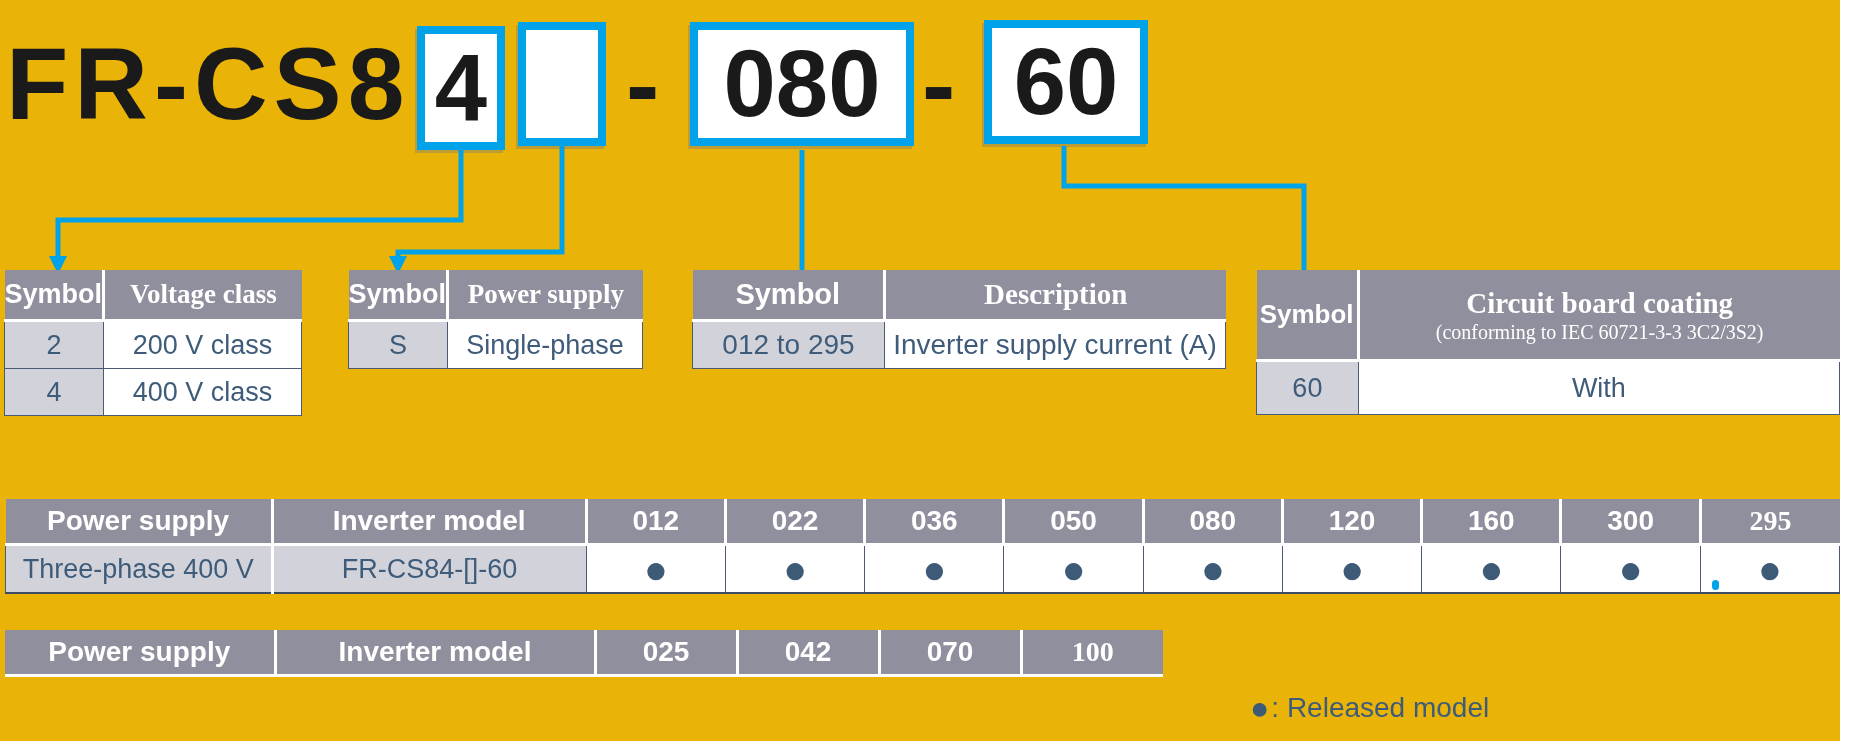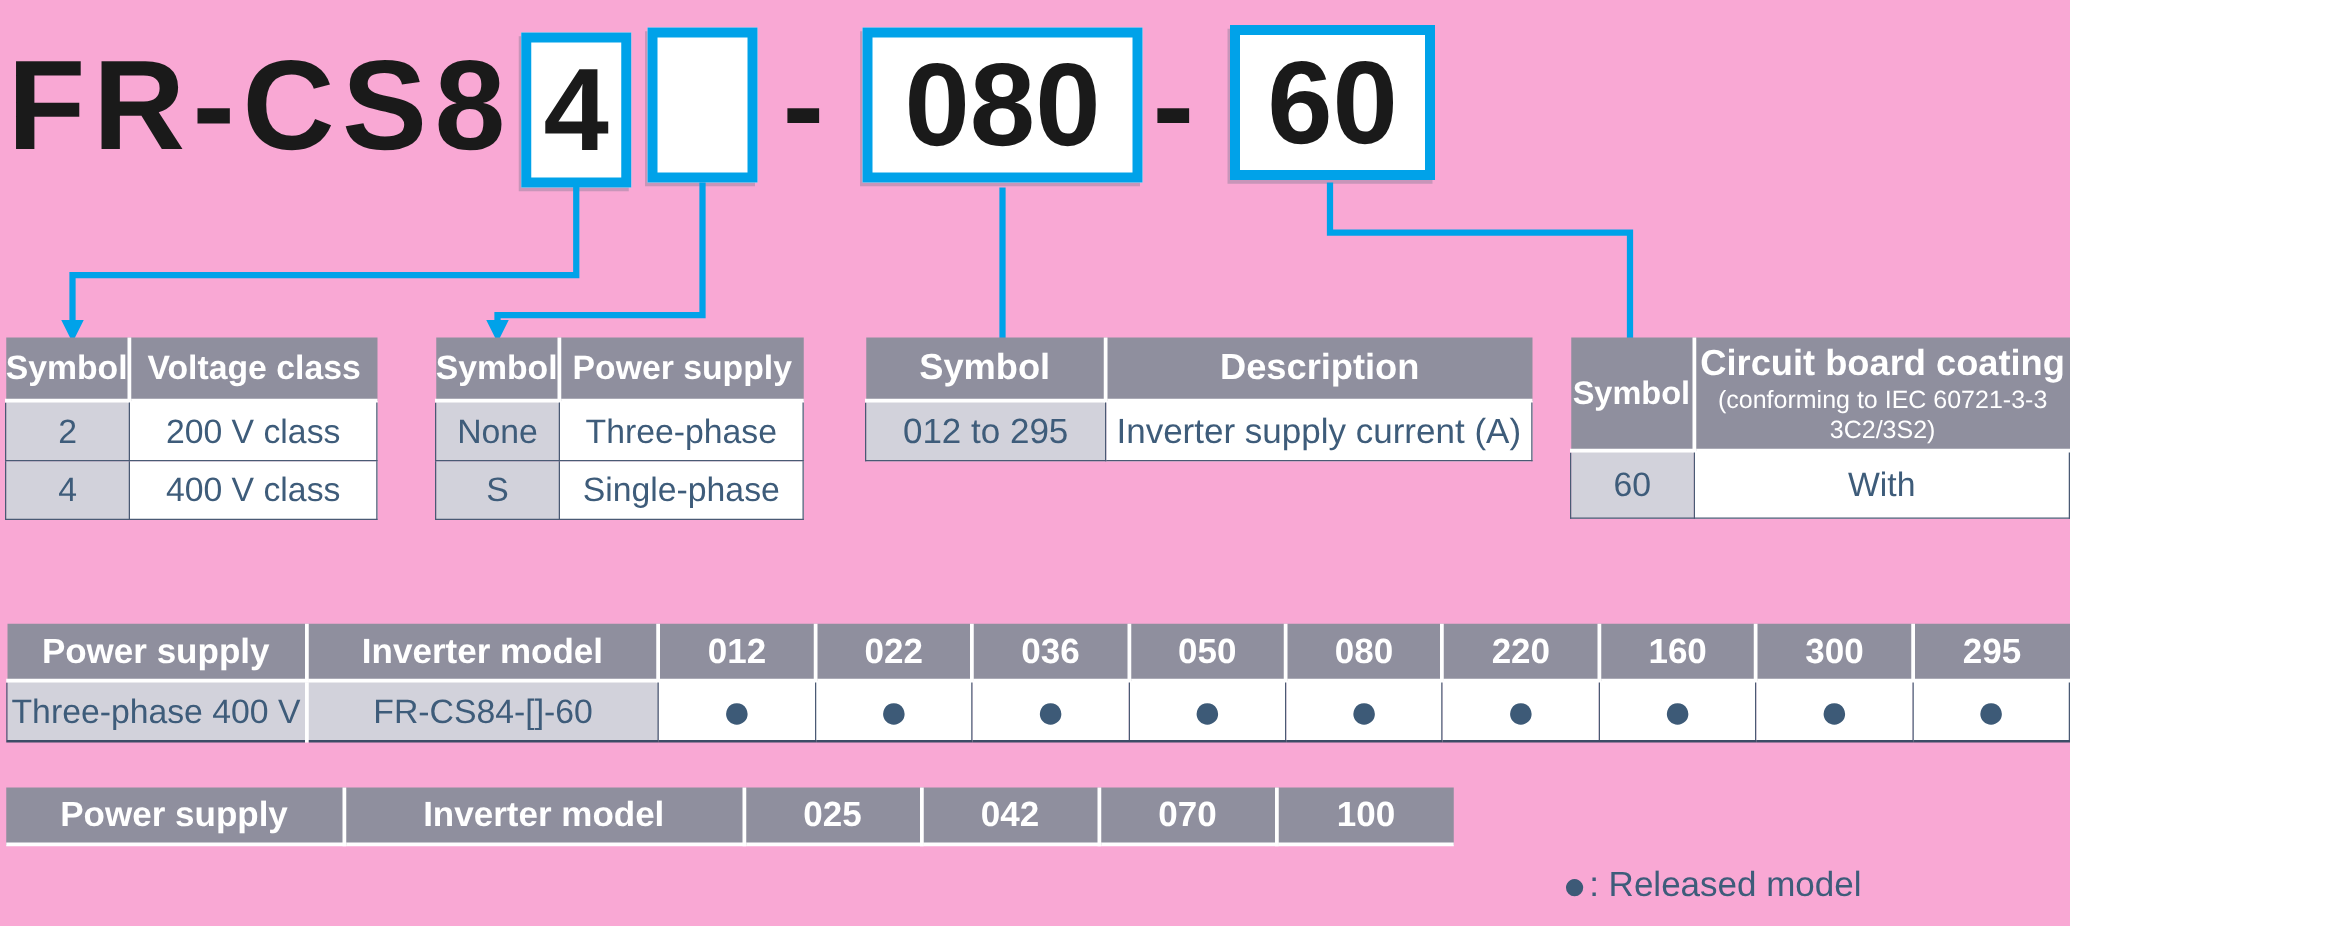--- a/index.html
+++ b/index.html
@@ -5,8 +5,8 @@
   html,body{margin:0;padding:0;background:#fff;}
   .canvas{
     position:relative;
-    width:1656px;height:741px;
-    background:#f9a8d4;
+    width:1840px;height:741px;
+    background:#eab308;
     font-family:"Liberation Sans","DejaVu Sans",sans-serif;
     overflow:hidden;
   }

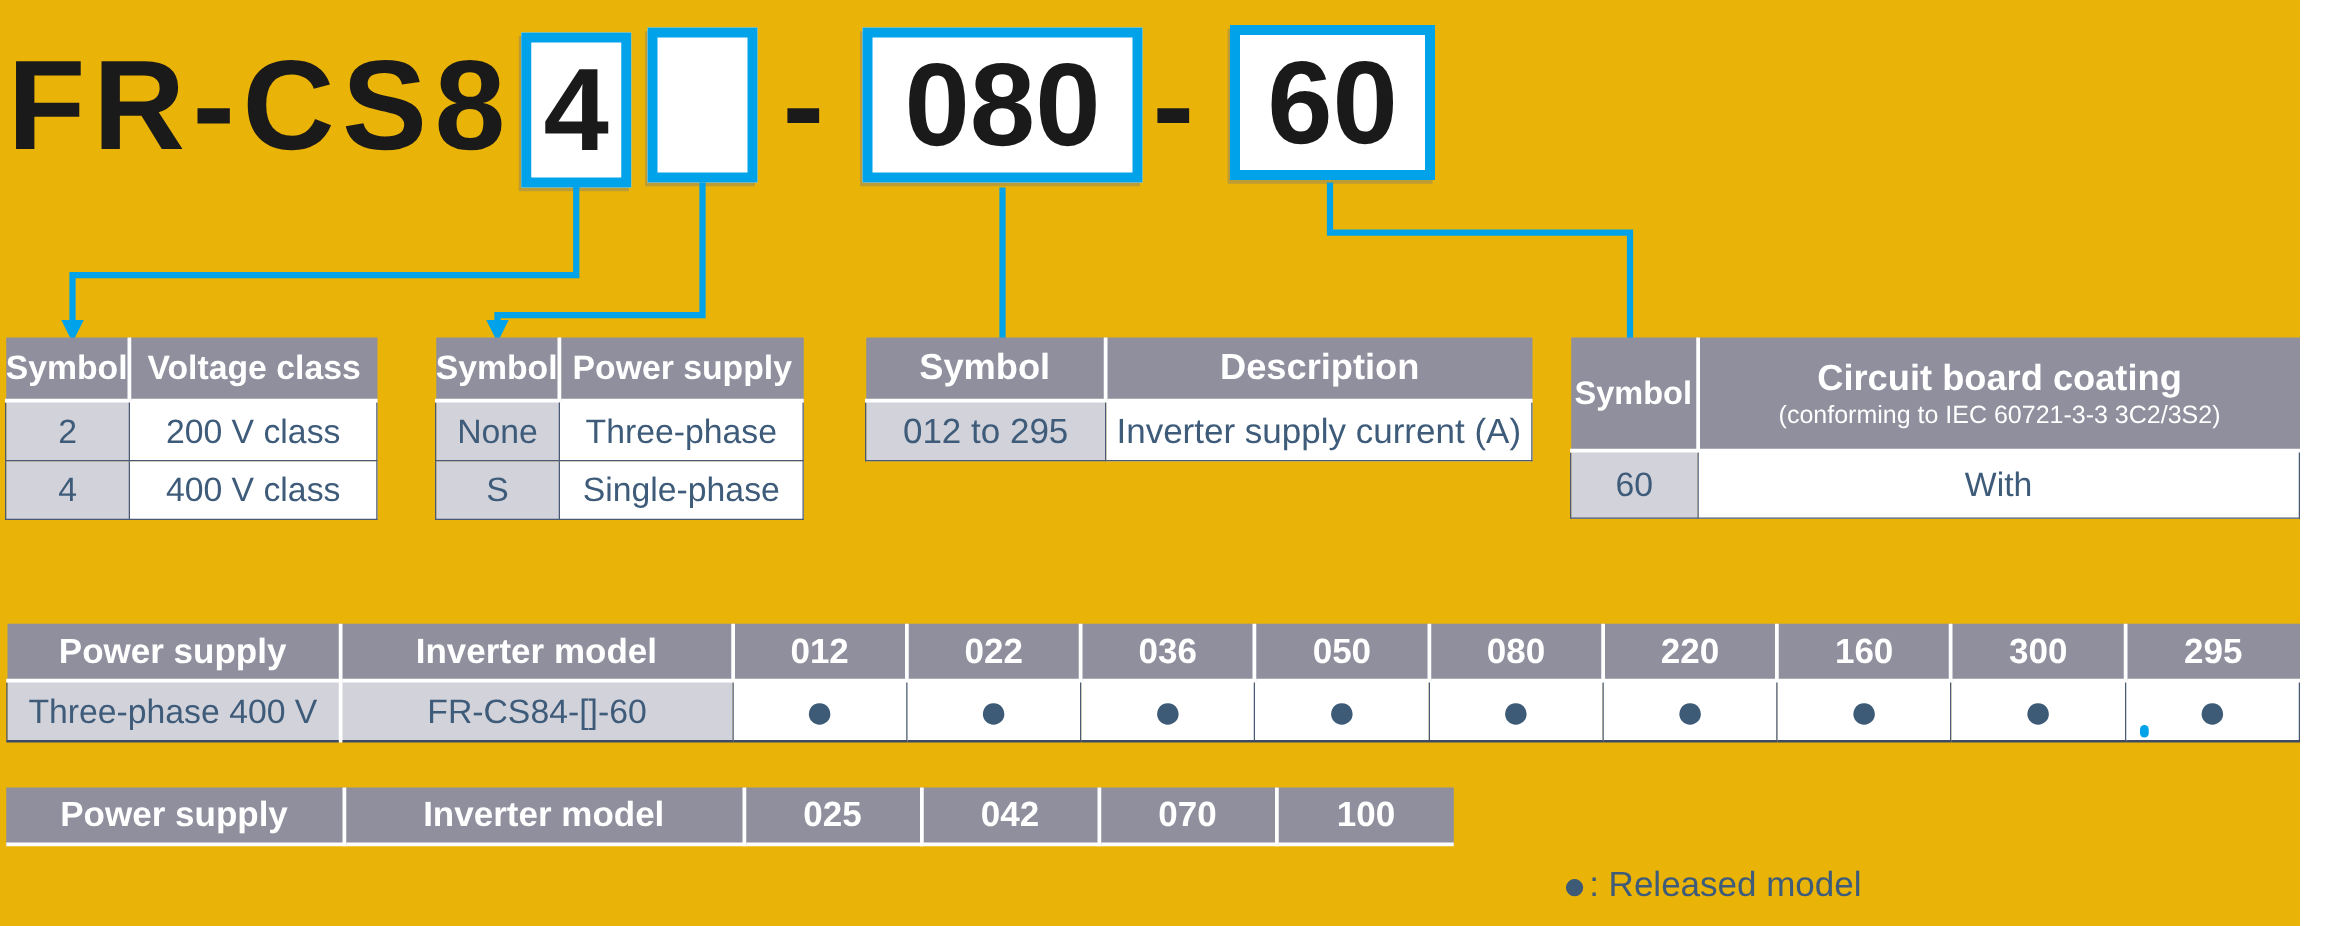--- a/index.html
+++ b/index.html
@@ -47,7 +47,7 @@
     border-right:3px solid #fff;border-bottom:3px solid #fff;
     padding:0;text-align:center;vertical-align:middle;
   }
-  th:last-child{border-right:none;}
+  th:last-child{border-right:none;font-family:Liberation Serif, serif;}
   td{
     border:1px solid var(--border);
     color:var(--slate);font-size:27px;background:#fff;

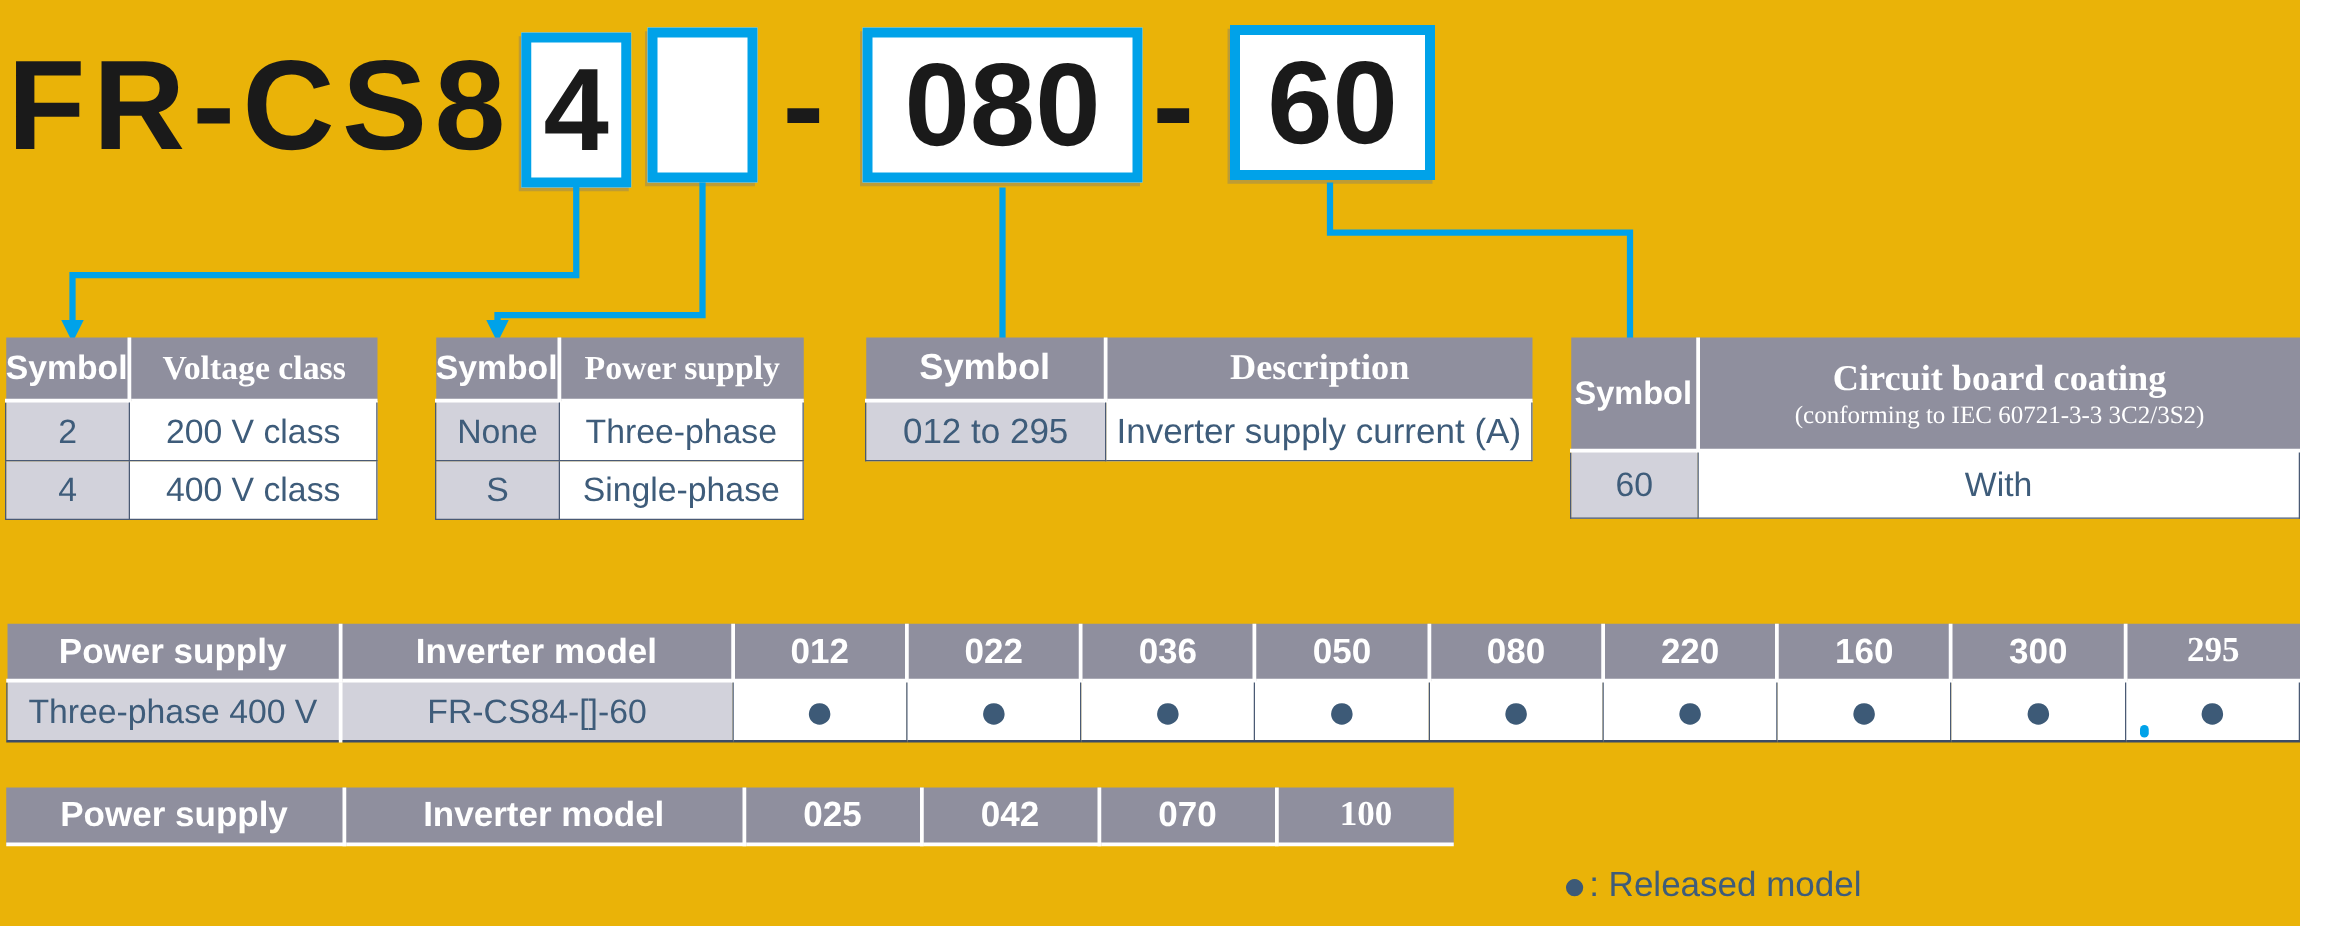--- a/index.html
+++ b/index.html
@@ -139,10 +139,6 @@
       <th>Power supply</th>
     </tr>
     <tr>
-      <td class="gray">None</td>
-      <td>Three-phase</td>
-    </tr>
-    <tr>
       <td class="gray">S</td>
       <td>Single-phase</td>
     </tr>

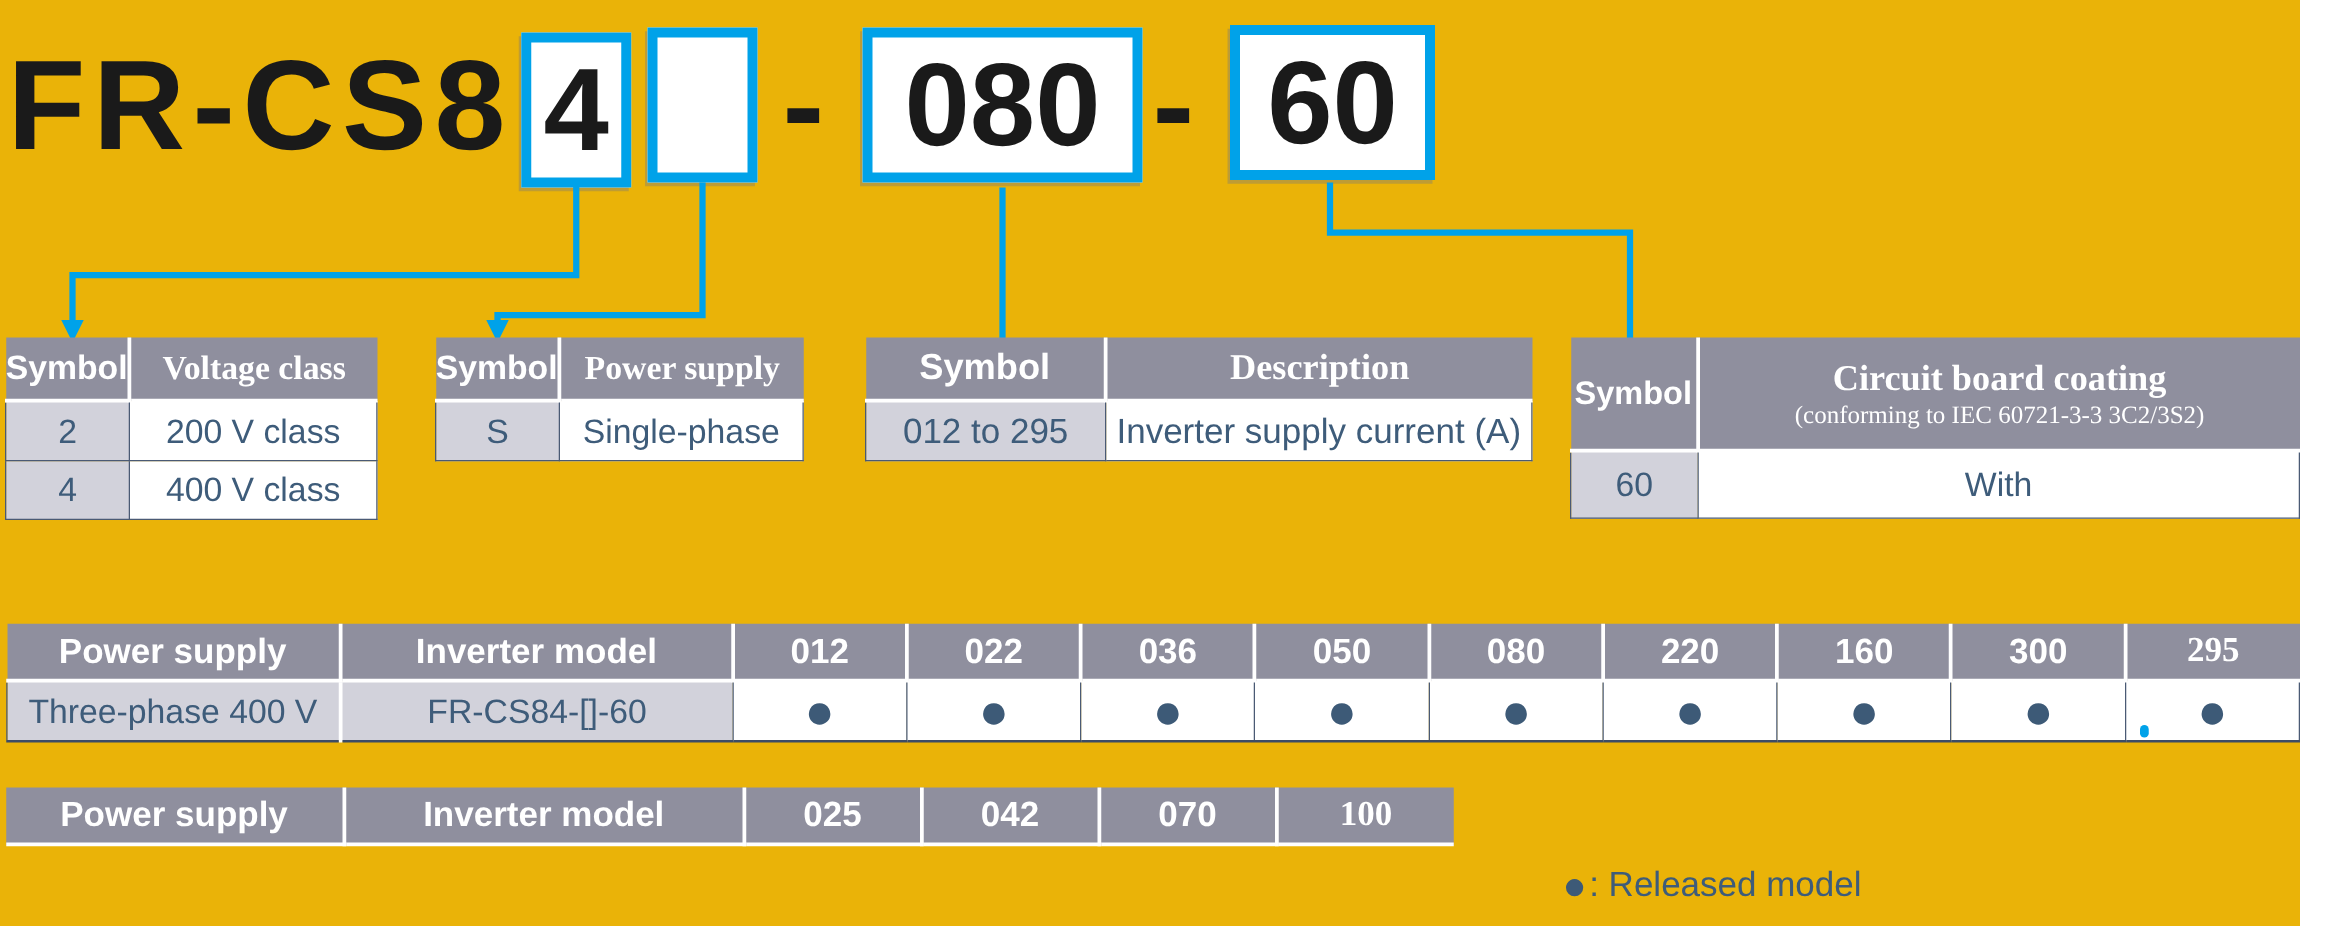--- a/index.html
+++ b/index.html
@@ -205,7 +205,7 @@
       <th>036</th>
       <th>050</th>
       <th>080</th>
-      <th>220</th>
+      <th>120</th>
       <th>160</th>
       <th>300</th>
       <th>295</th>

